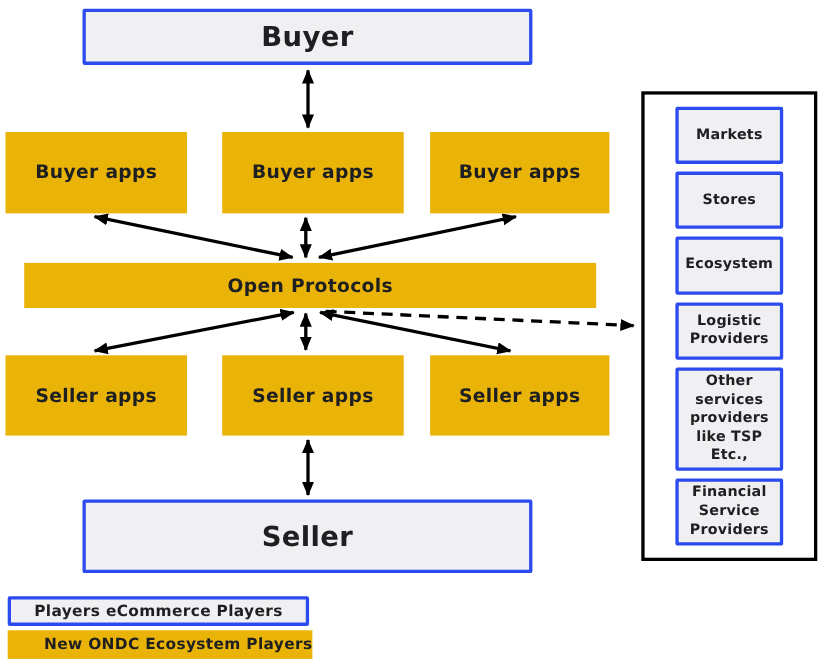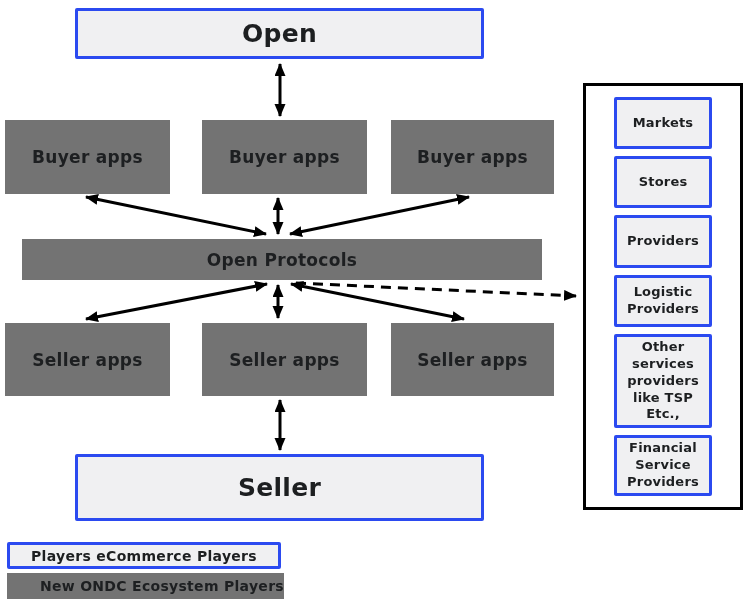--- a/index.html
+++ b/index.html
@@ -111,7 +111,7 @@
   </svg>
 
   <div class="box gray endpoint buyer">
-    <span>Open</span>
+    <span>Buyer</span>
   </div>
 
   <div class="box green appbox app1">

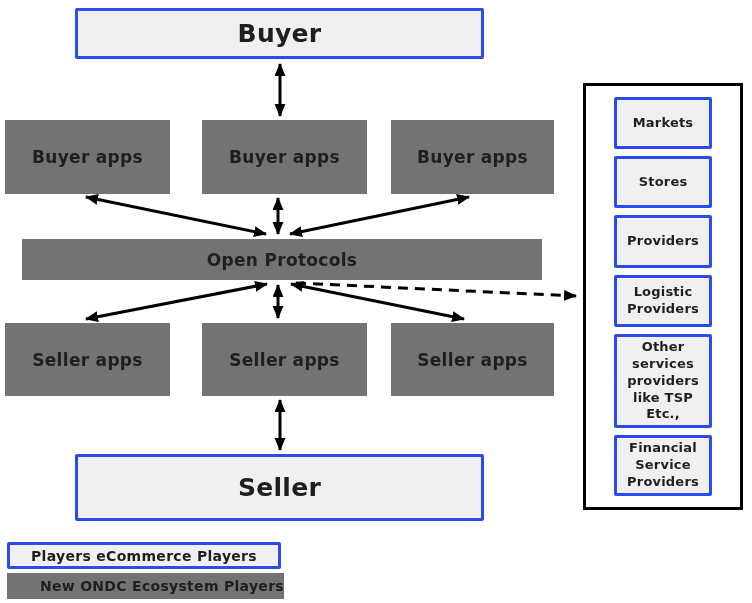--- a/index.html
+++ b/index.html
@@ -28,7 +28,7 @@
     border-radius: 2px;
   }
   .green {
-    background: #737373;
+    background: #eab308;
     border: none;
   }
   .endpoint { font-size: 25px; }

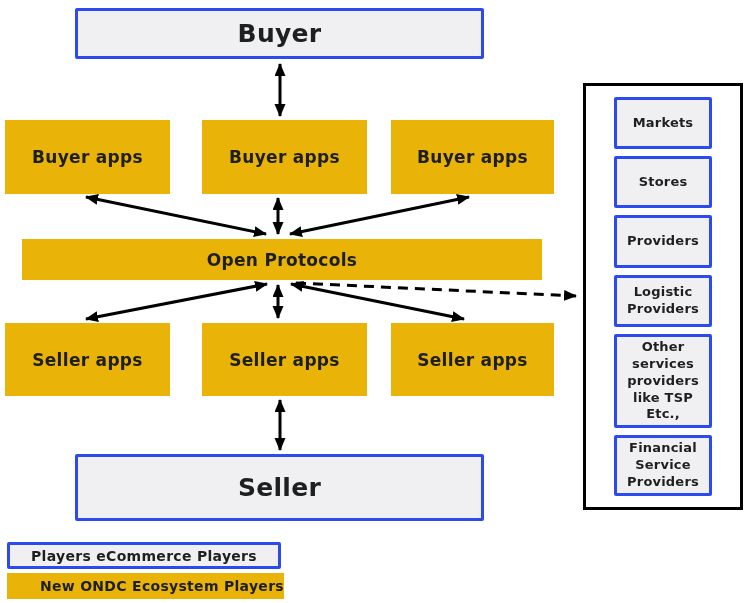--- a/index.html
+++ b/index.html
@@ -150,7 +150,7 @@
       <span>Stores</span>
     </div>
     <div class="panel-item">
-      <span>Providers</span>
+      <span>Ecosystem</span>
     </div>
     <div class="panel-item">
       <span>Logistic Providers</span>

